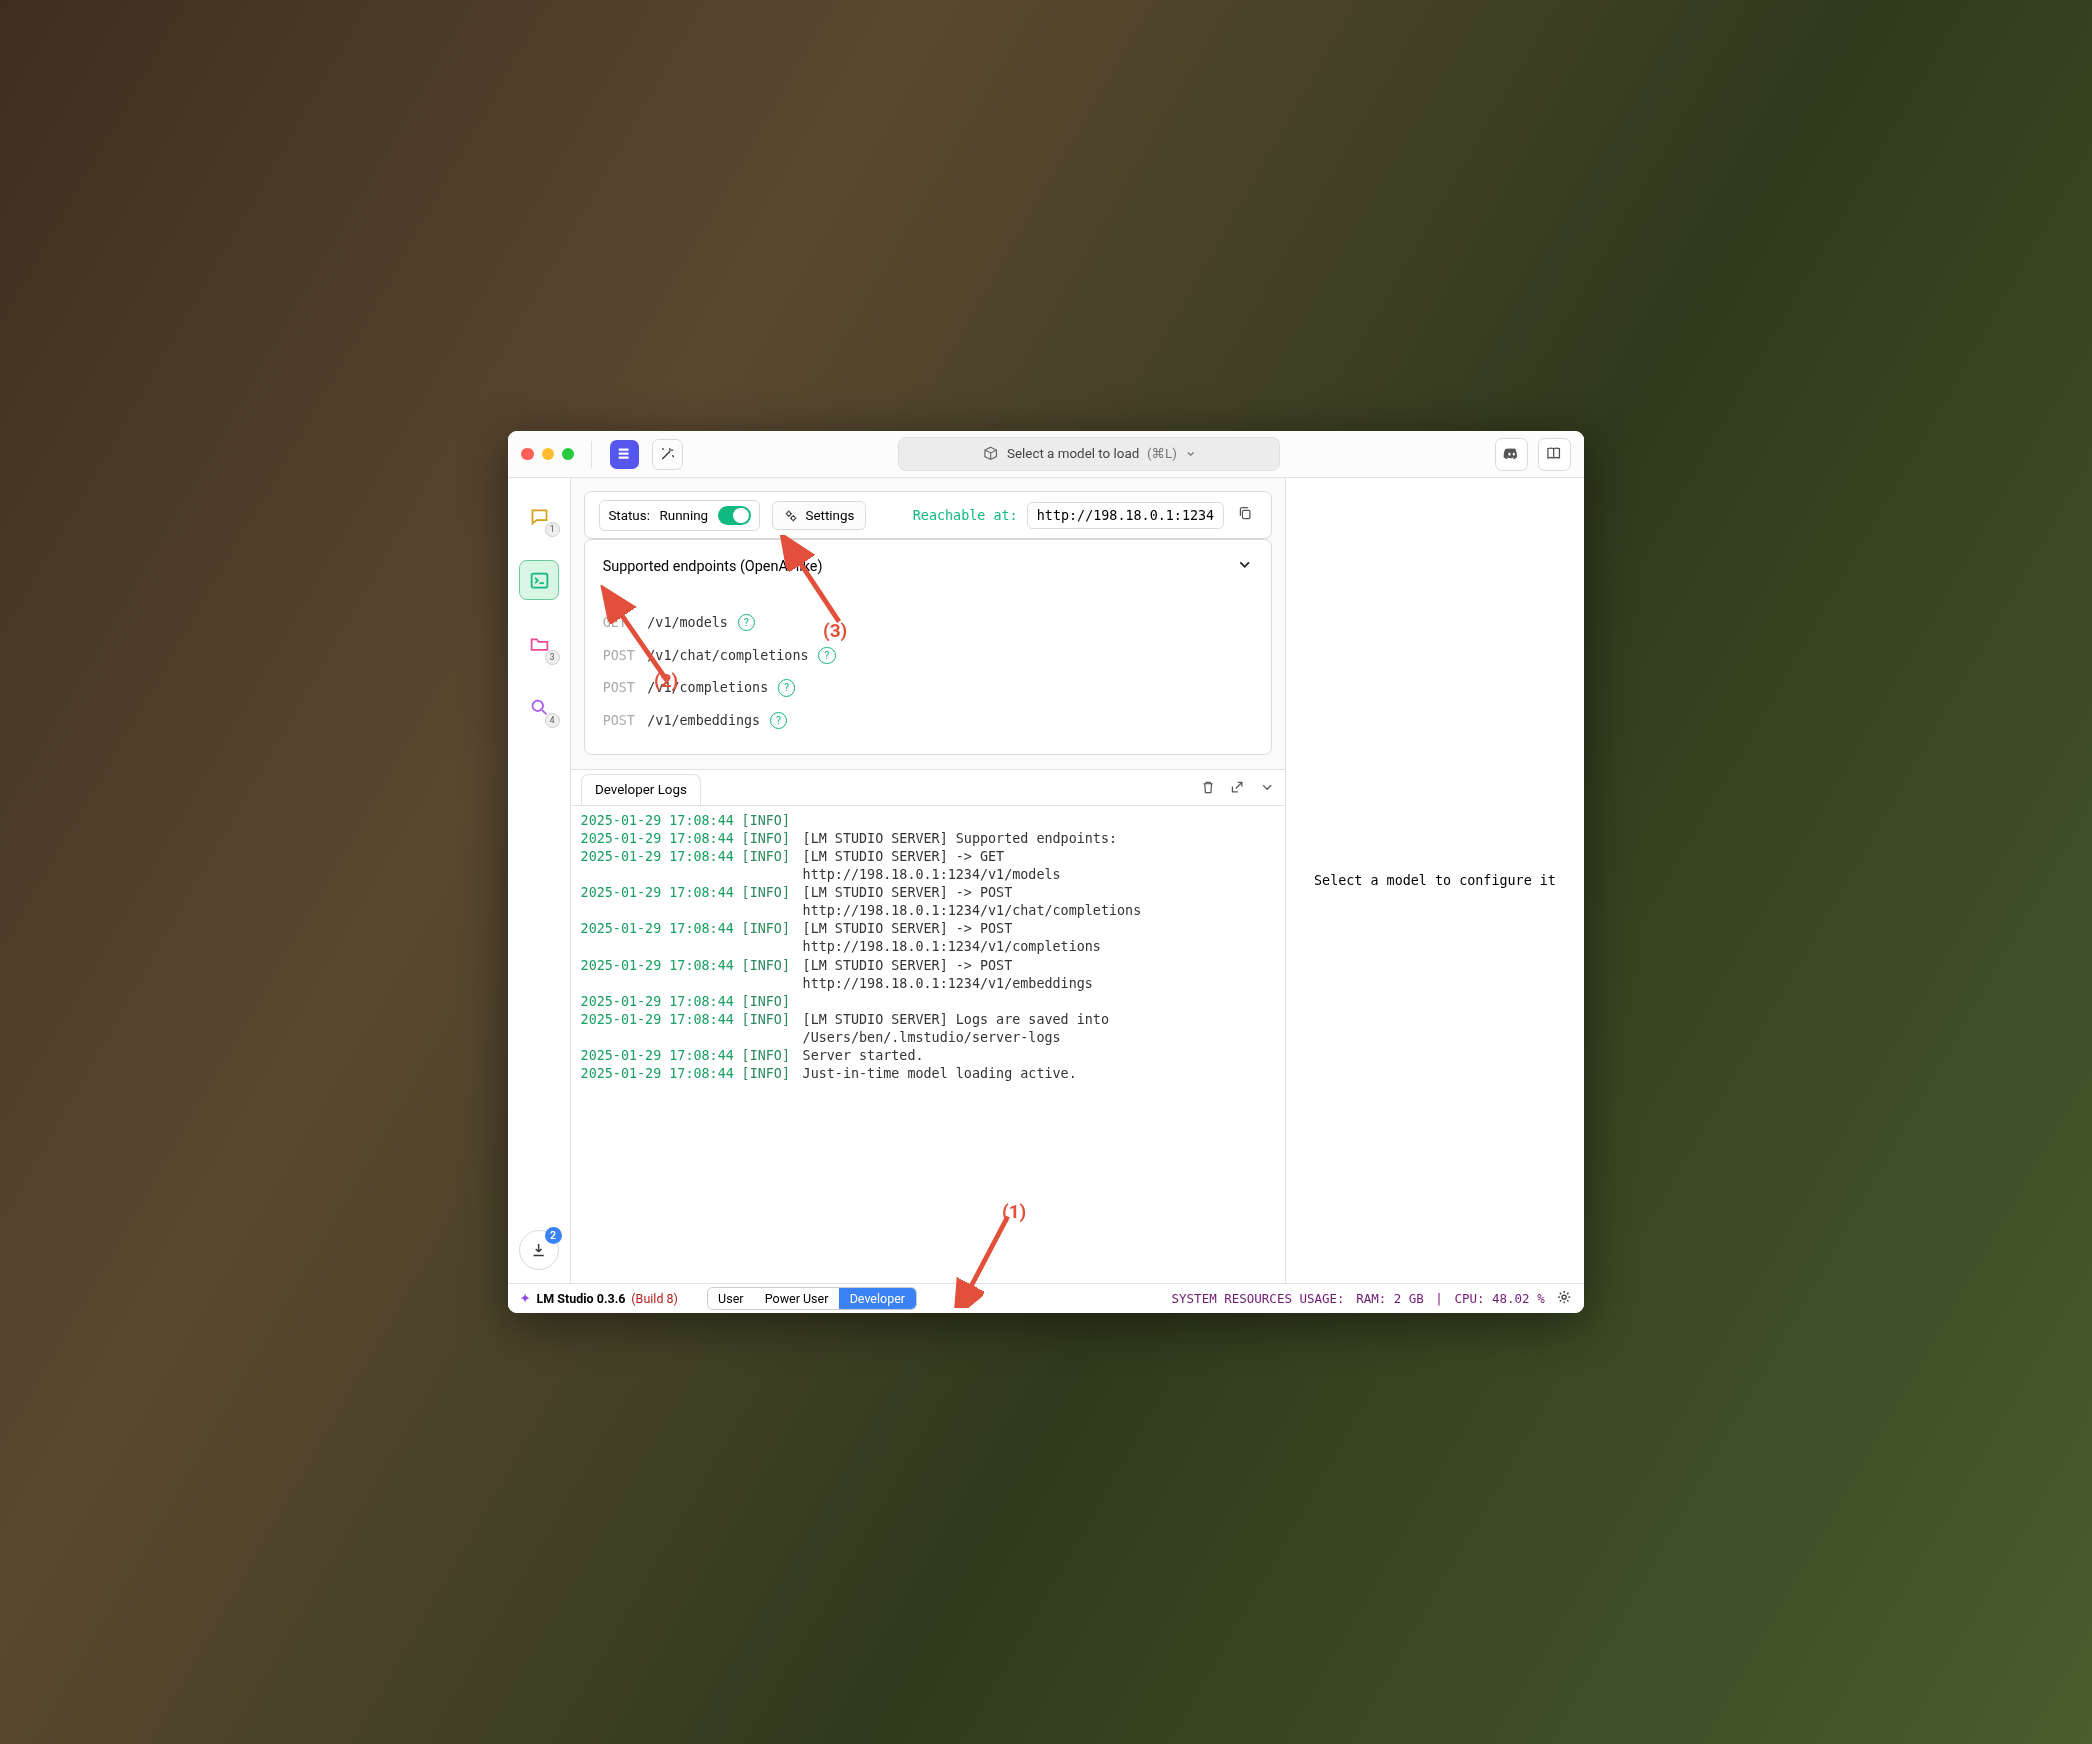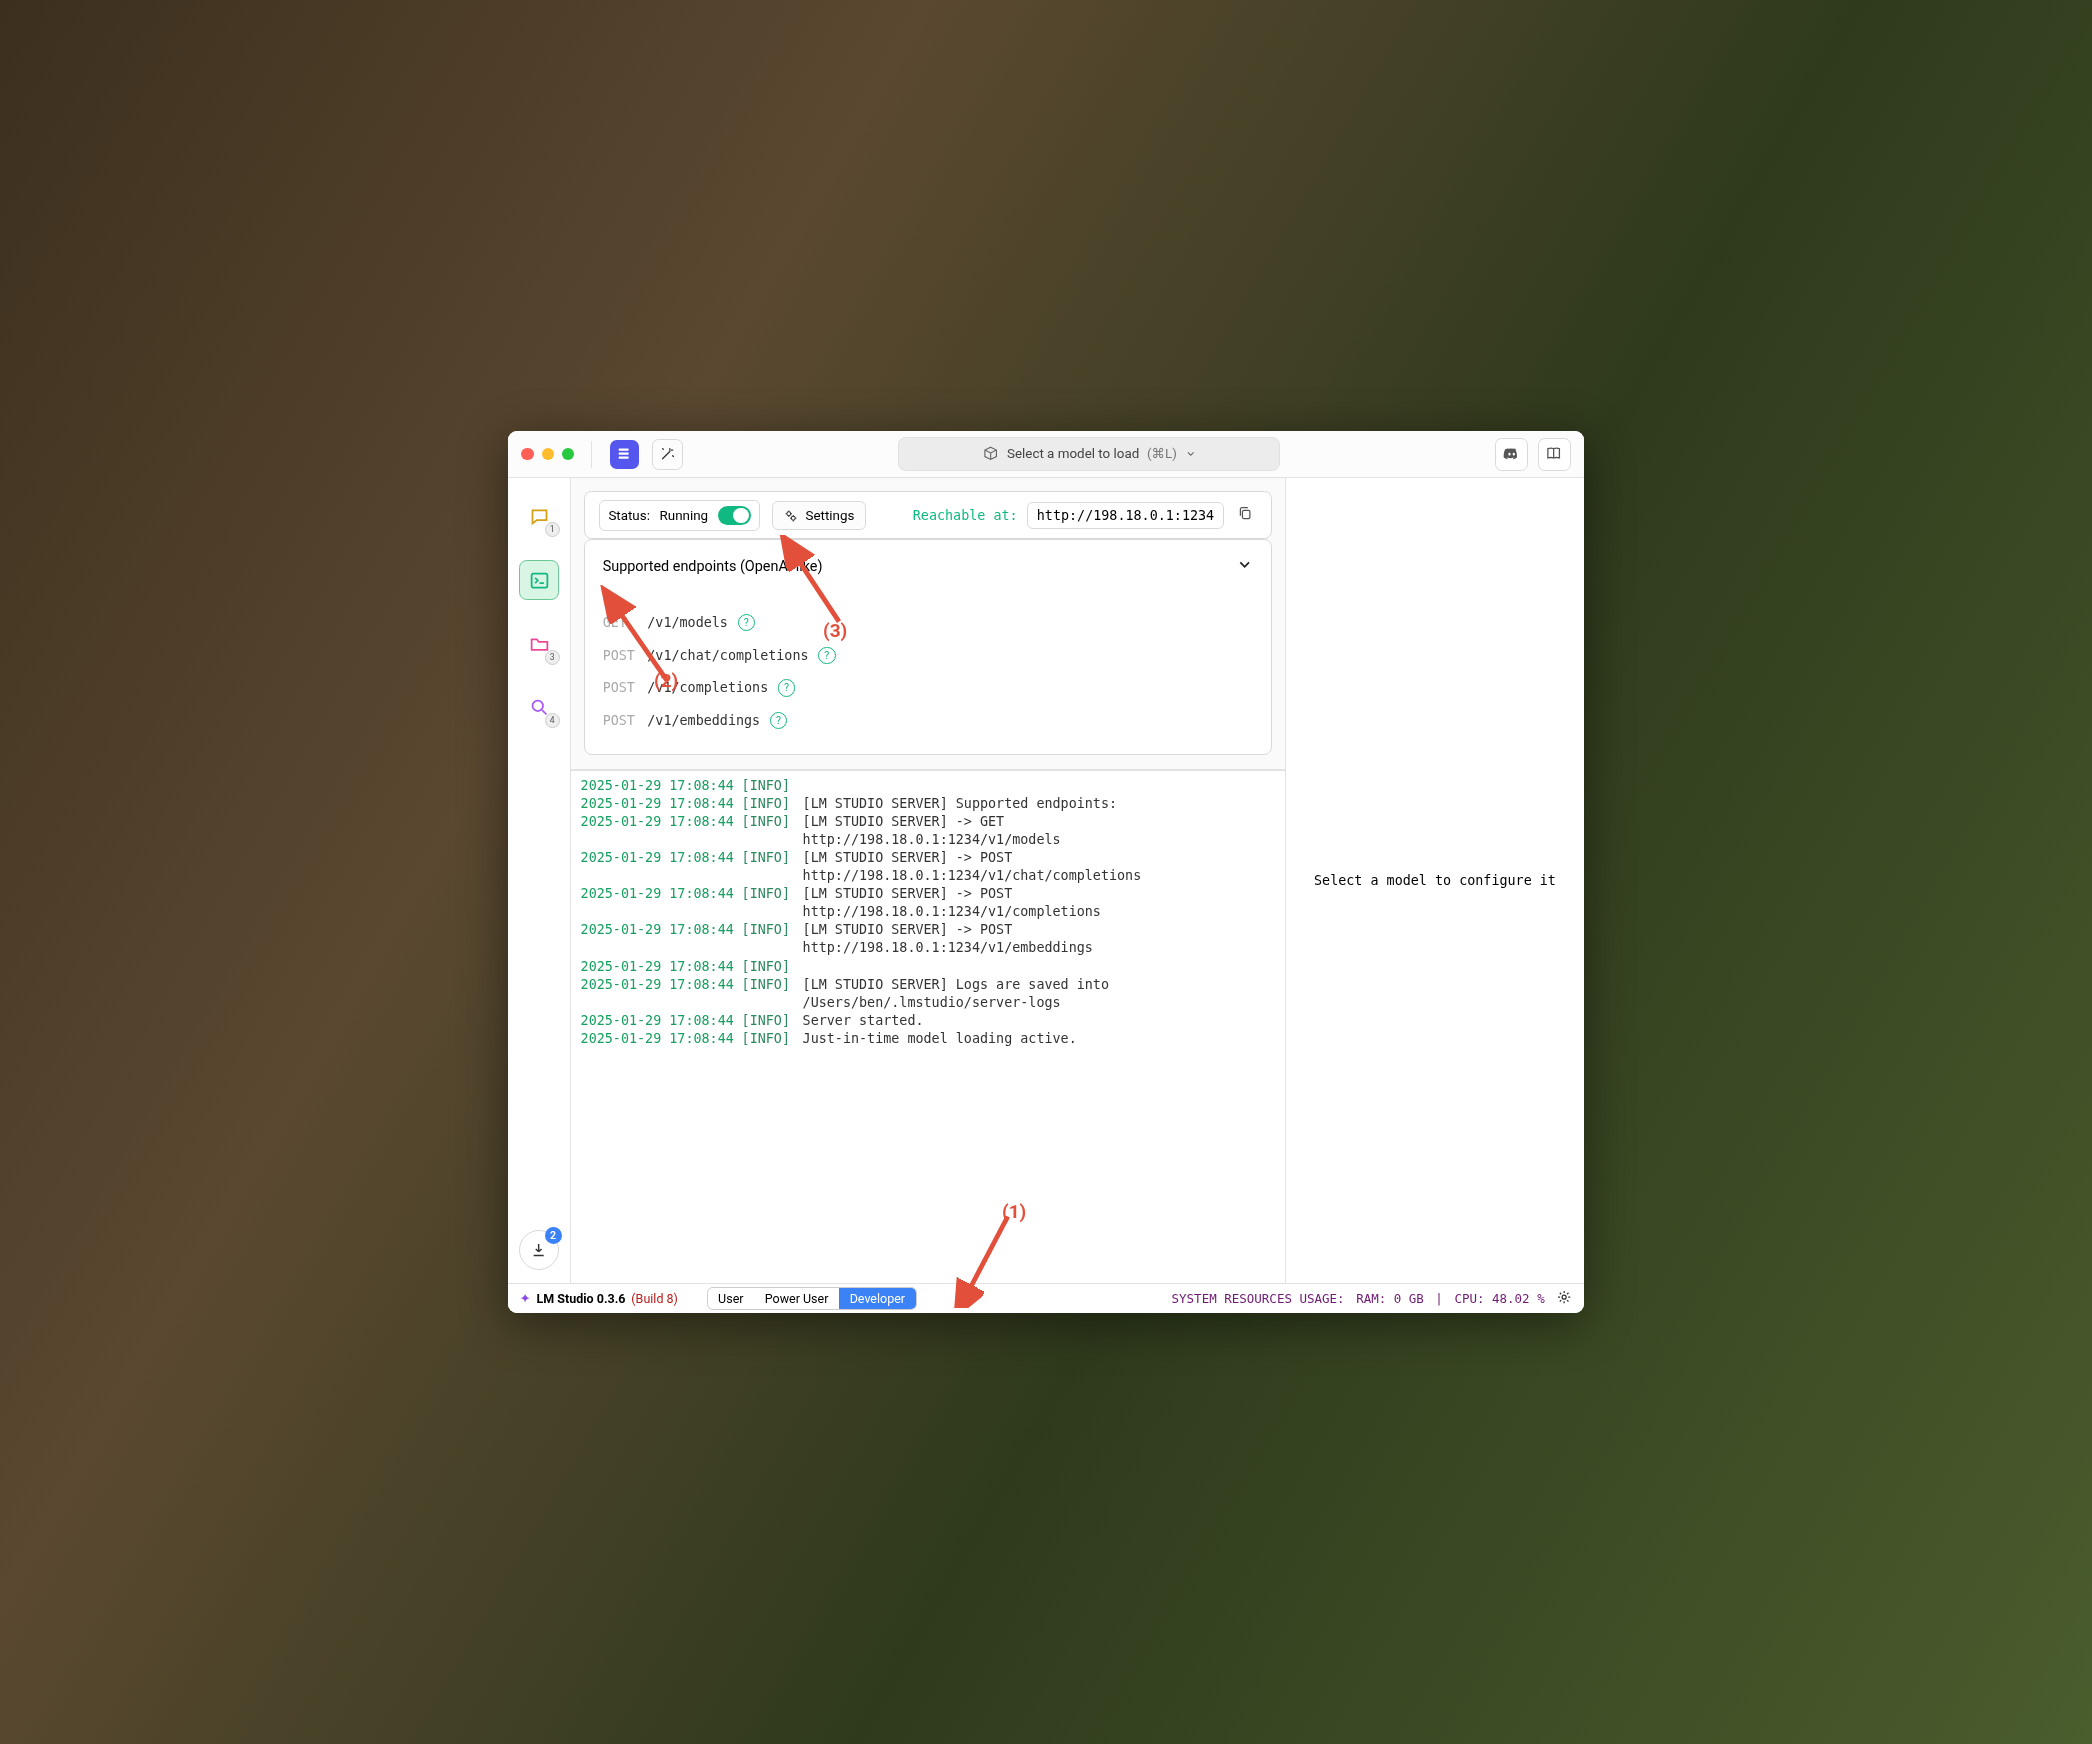--- a/index.html
+++ b/index.html
@@ -306,6 +306,20 @@
         </div>
 
         <div class="logs-section">
+          <div class="logs-header">
+            <div class="logs-tab">Developer Logs</div>
+            <div class="logs-actions">
+              <span><svg width="16.3" height="16.3" viewBox="0 0 24 24">
+                    <path fill="none" stroke="#555" stroke-width="1.8" d="M5 7h14M9 7V5h6v2M7 7l1 13h8l1-13"></path>
+                  </svg></span>
+              <span><svg width="16.3" height="16.3" viewBox="0 0 24 24">
+                    <path fill="none" stroke="#555" stroke-width="1.8" d="M13 5h6v6M19 5l-9 9M5 11v8h8"></path>
+                  </svg></span>
+              <span><svg width="16.3" height="16.3" viewBox="0 0 24 24">
+                    <path fill="none" stroke="#555" stroke-width="2" d="M6 9l6 6 6-6"></path>
+                  </svg></span>
+            </div>
+          </div>
           <div class="logs" id="log-lines"><div class="log-line"><span class="ts">2025-01-29 17:08:44</span> <span class="level">[INFO]</span> <span class="msg"></span></div><div class="log-line"><span class="ts">2025-01-29 17:08:44</span> <span class="level">[INFO]</span> <span class="msg">[LM STUDIO SERVER] Supported endpoints:</span></div><div class="log-line"><span class="ts">2025-01-29 17:08:44</span> <span class="level">[INFO]</span> <span class="msg">[LM STUDIO SERVER] -&gt; GET  http://198.18.0.1:1234/v1/models</span></div><div class="log-line"><span class="ts">2025-01-29 17:08:44</span> <span class="level">[INFO]</span> <span class="msg">[LM STUDIO SERVER] -&gt; POST http://198.18.0.1:1234/v1/chat/completions</span></div><div class="log-line"><span class="ts">2025-01-29 17:08:44</span> <span class="level">[INFO]</span> <span class="msg">[LM STUDIO SERVER] -&gt; POST http://198.18.0.1:1234/v1/completions</span></div><div class="log-line"><span class="ts">2025-01-29 17:08:44</span> <span class="level">[INFO]</span> <span class="msg">[LM STUDIO SERVER] -&gt; POST http://198.18.0.1:1234/v1/embeddings</span></div><div class="log-line"><span class="ts">2025-01-29 17:08:44</span> <span class="level">[INFO]</span> <span class="msg"></span></div><div class="log-line"><span class="ts">2025-01-29 17:08:44</span> <span class="level">[INFO]</span> <span class="msg">[LM STUDIO SERVER] Logs are saved into /Users/ben/.lmstudio/server-logs</span></div><div class="log-line"><span class="ts">2025-01-29 17:08:44</span> <span class="level">[INFO]</span> <span class="msg">Server started.</span></div><div class="log-line"><span class="ts">2025-01-29 17:08:44</span> <span class="level">[INFO]</span> <span class="msg">Just-in-time model loading active.</span></div></div>
         </div>
       </div>

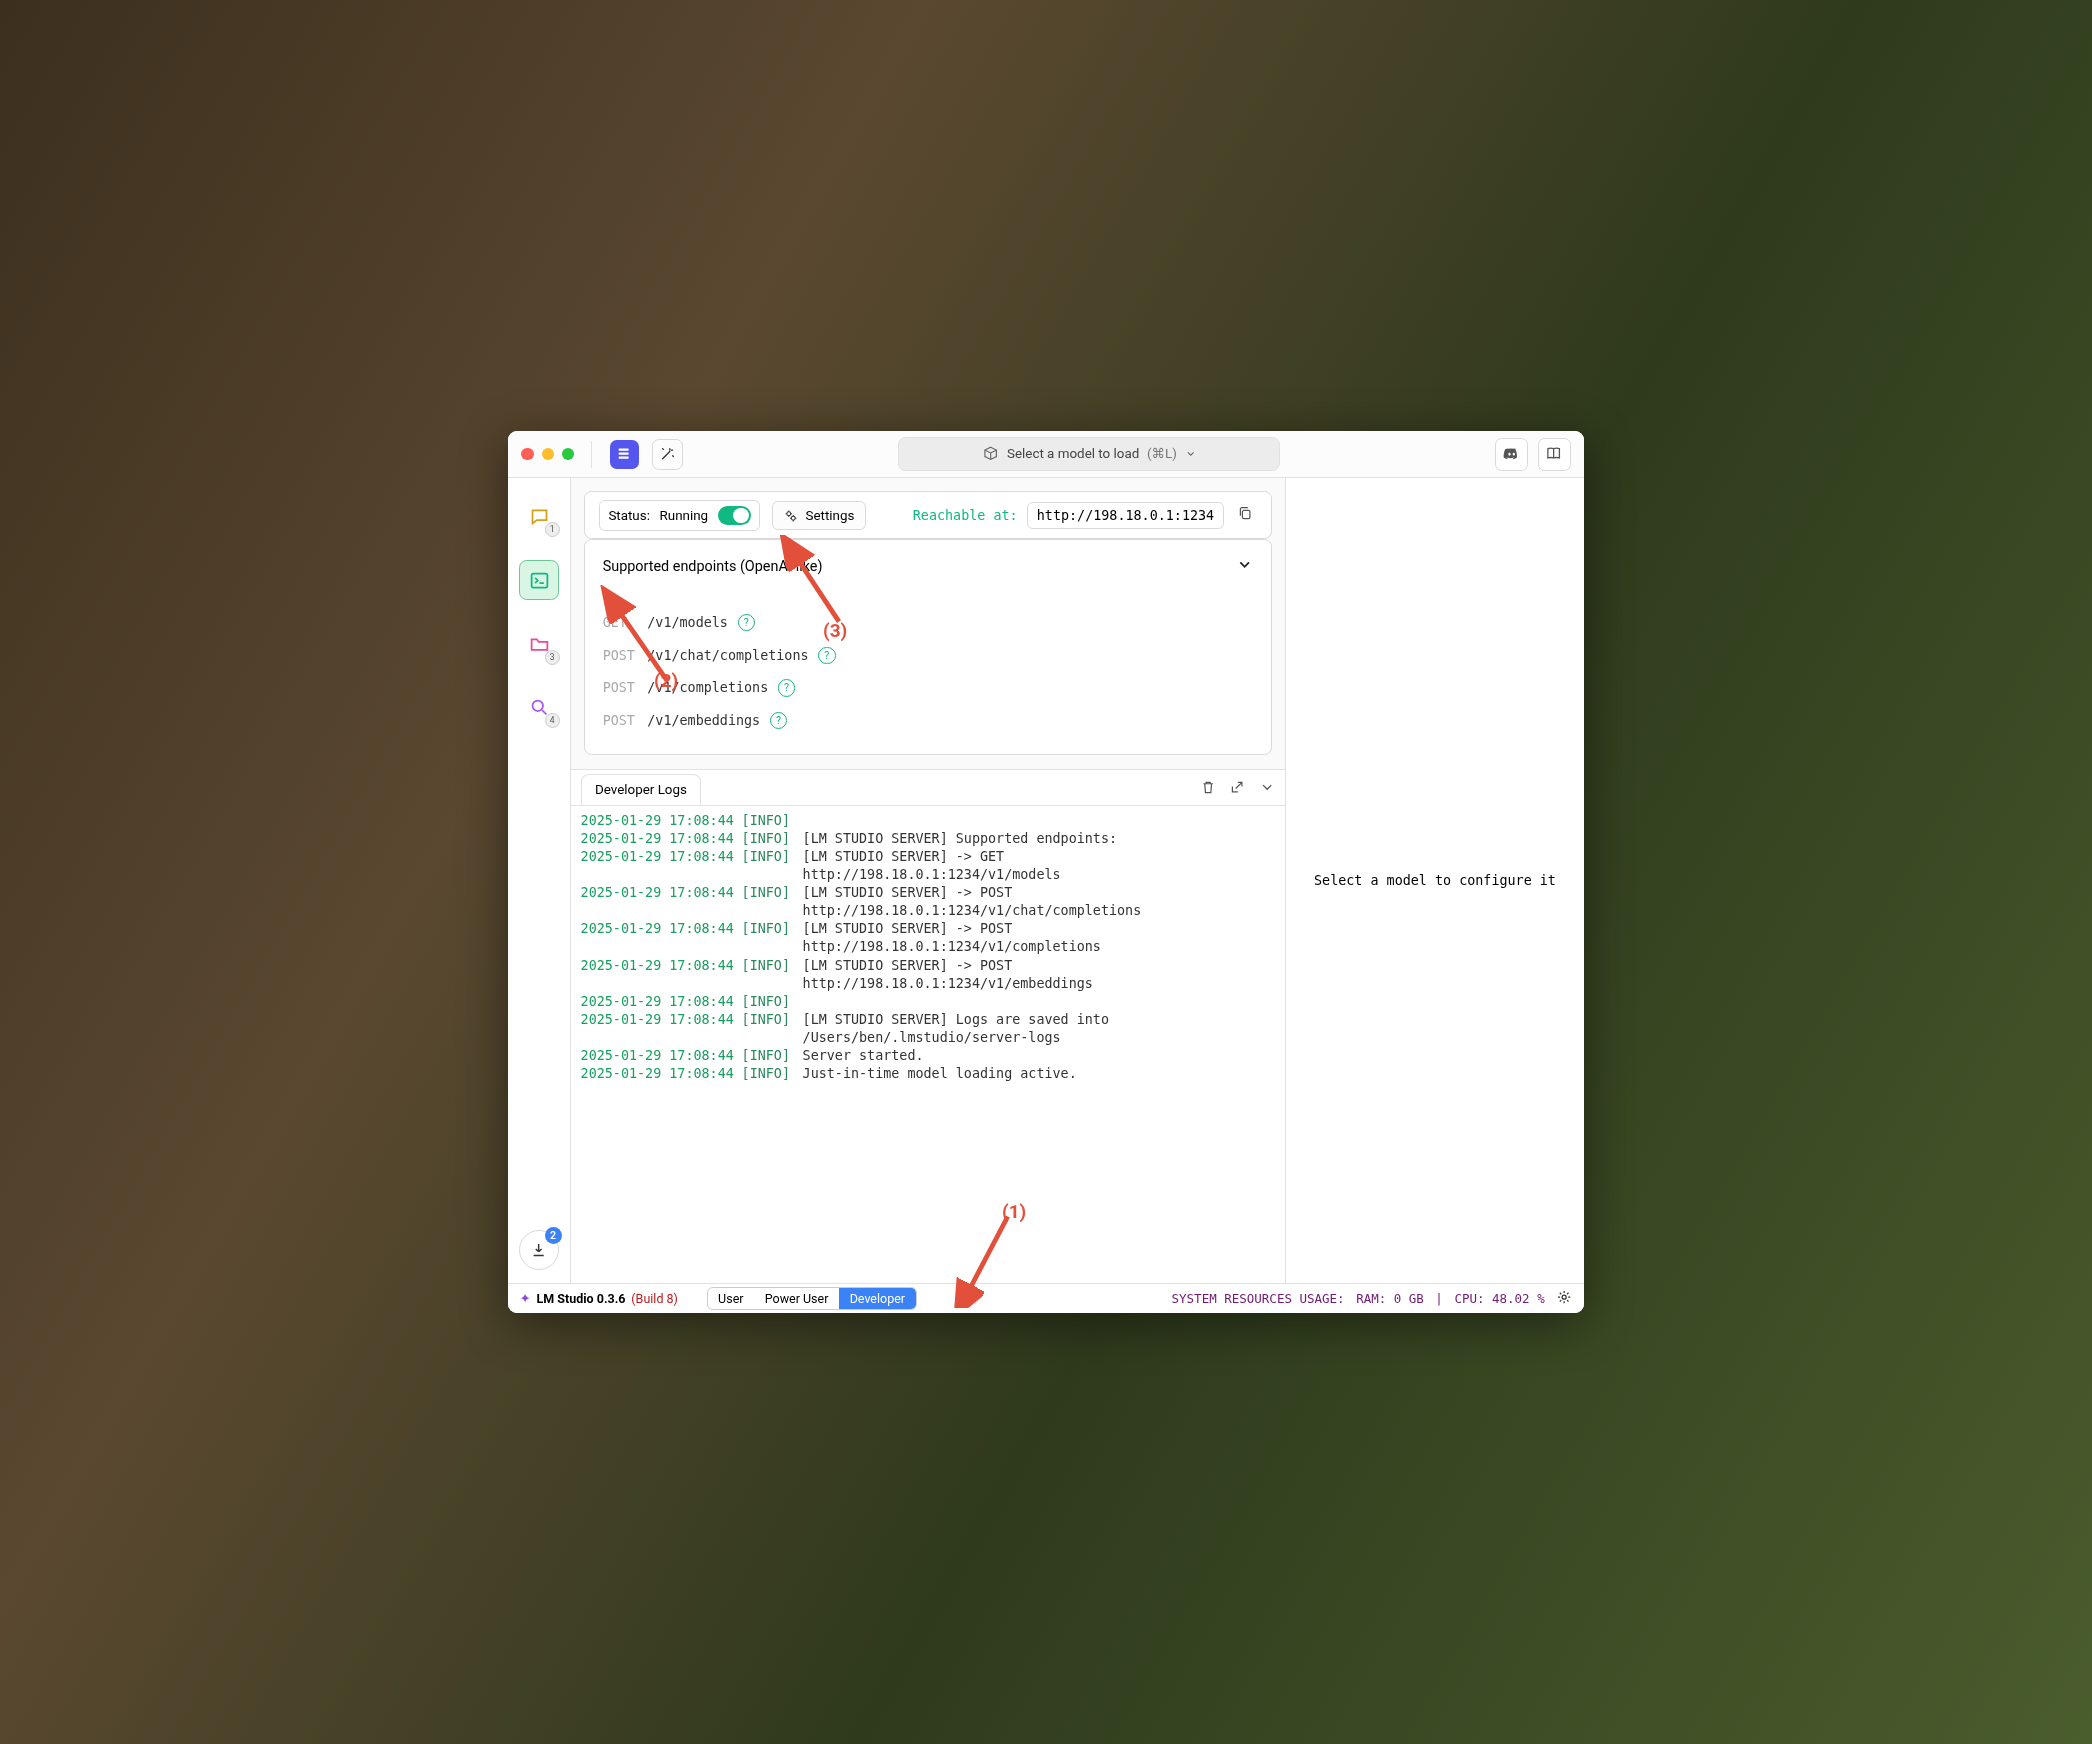--- a/index.html
+++ b/index.html
@@ -341,7 +341,7 @@
       </div>
     <div class="sb-right">
       <span>SYSTEM RESOURCES USAGE:</span>
-      <span>RAM: 0 GB</span>
+      <span>RAM: 2 GB</span>
       <span>|</span>
       <span>CPU: 48.02 %</span>
       <span><svg width="16.3" height="16.3" viewBox="0 0 24 24">

